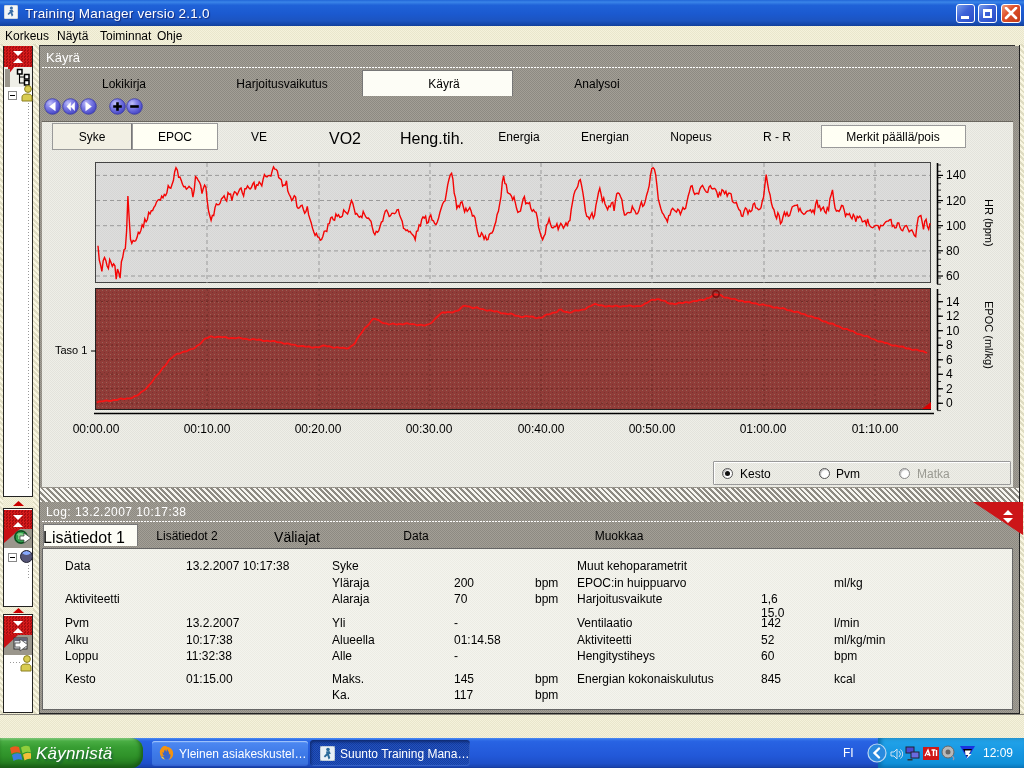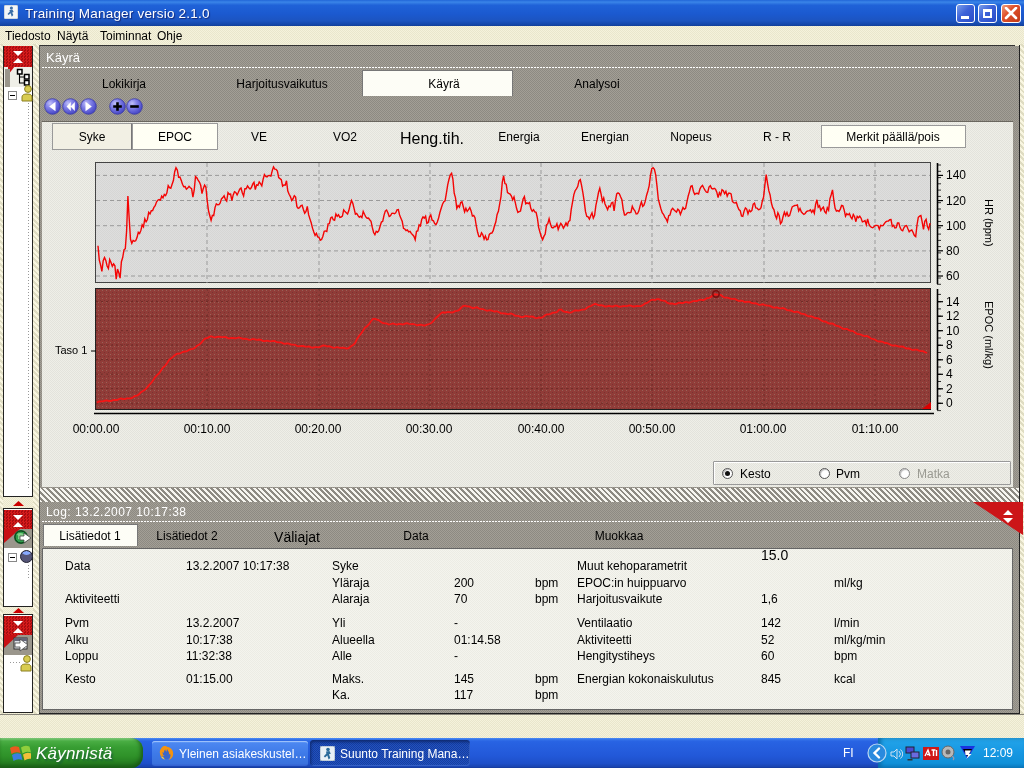--- a/index.html
+++ b/index.html
@@ -30,7 +30,7 @@
     <path d="M2 1 L12 11 M12 1 L2 11" stroke="#fff" stroke-width="2.6" stroke-linecap="round"></path>
   </svg>
 <div class="a dith-beige" style="left:0;top:26px;width:1024px;height:18px"></div>
-<div class="txt" style="left:5px;top:29px;font-size:12px">Tiedosto</div>
+<div class="txt" style="left:5px;top:29px;font-size:12px">Korkeus</div>
 <div class="txt" style="left:57px;top:29px;font-size:12px">Näytä</div>
 <div class="txt" style="left:100px;top:29px;font-size:12px">Toiminnat</div>
 <div class="txt" style="left:157px;top:29px;font-size:12px">Ohje</div>

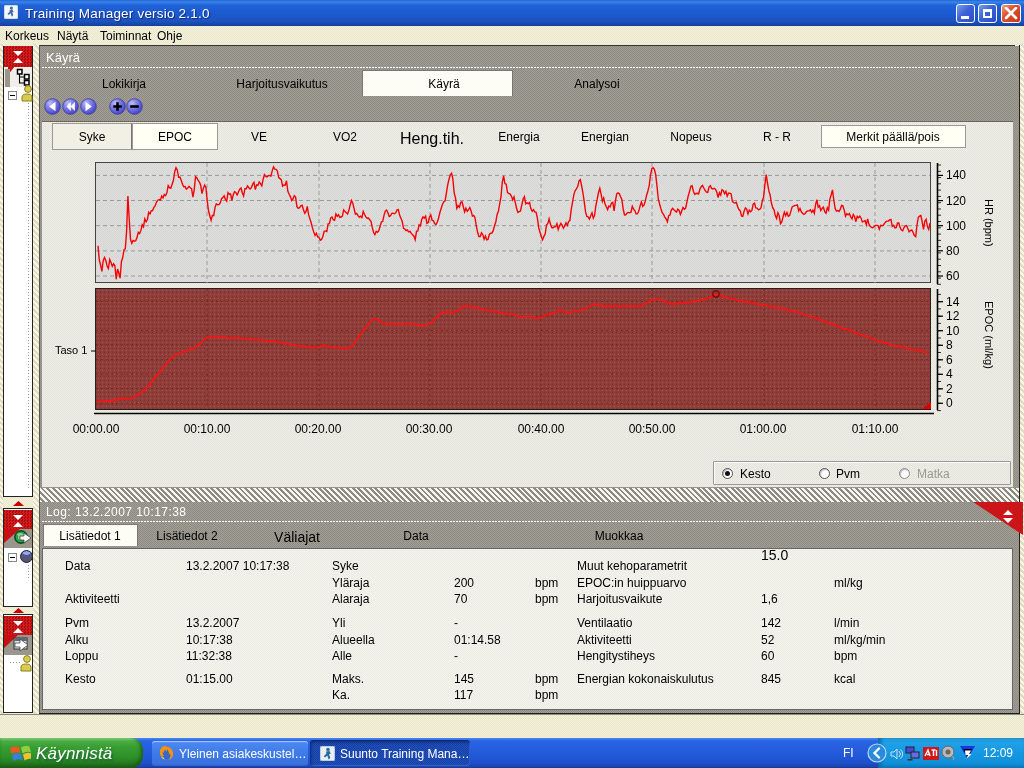--- a/index.html
+++ b/index.html
@@ -157,7 +157,7 @@
 <div class="txt c" style="left:92px;top:130px;font-size:12px">Syke</div>
 <div class="txt c" style="left:175px;top:130px;font-size:12px">EPOC</div>
 <div class="txt c" style="left:259px;top:130px;font-size:12px">VE</div>
-<div class="txt c" style="left:345px;top:130px;font-size:12px">VO2</div>
+<div class="txt c" style="left:345px;top:130px;font-size:16px">VO2</div>
 <div class="txt c" style="left:432px;top:130px;font-size:16px">Heng.tih.</div>
 <div class="txt c" style="left:519px;top:130px;font-size:12px">Energia</div>
 <div class="txt c" style="left:605px;top:130px;font-size:12px">Energian</div>

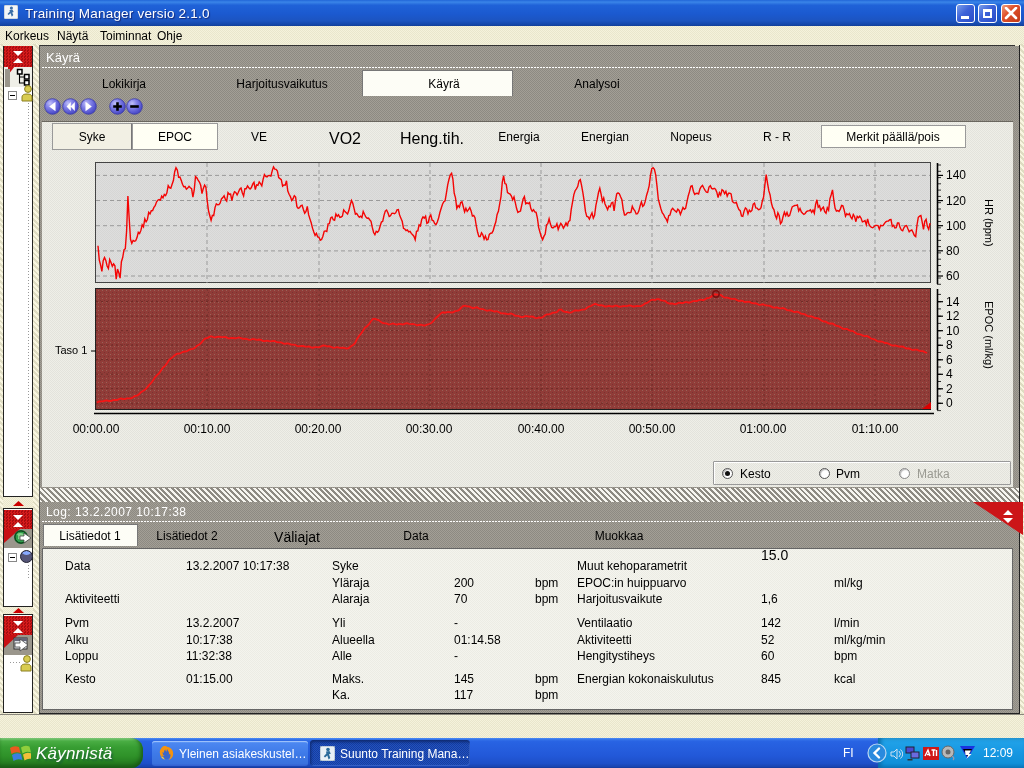--- a/index.html
+++ b/index.html
@@ -304,7 +304,7 @@
 <div class="txt b w" style="left:46px;top:505px;font-size:12px;letter-spacing:0.45px">Log: 13.2.2007 10:17:38</div>
 <div class="a" style="left:42px;top:521px;width:970px;height:1px;background-image:linear-gradient(90deg,#fff 2px,transparent 2px);background-size:3px 1px"></div>
 <div class="a" style="left:43px;top:524px;width:95px;height:22px;background:#fdfdf6;border:1px solid #777;border-bottom:none"></div>
-<div class="txt c" style="left:90px;top:529px;font-size:12px">Lisätiedot 1</div>
+<div class="txt c" style="left:84px;top:529px;font-size:16px">Lisätiedot 1</div>
 <div class="txt c" style="left:187px;top:529px;font-size:12px">Lisätiedot 2</div>
 <div class="txt c" style="left:297px;top:529px;font-size:14px">Väliajat</div>
 <div class="txt c" style="left:416px;top:529px;font-size:12px">Data</div>

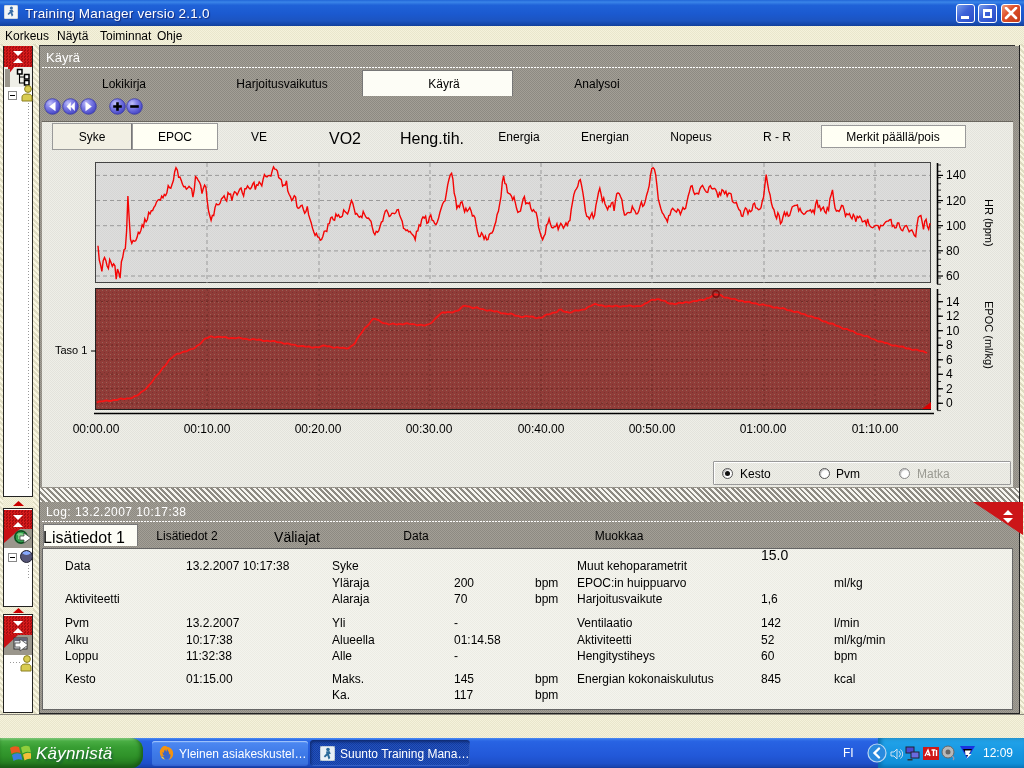--- a/index.html
+++ b/index.html
@@ -322,7 +322,7 @@
 <div class="txt" style="left:454px;top:575.5px;font-size:12px">200</div>
 <div class="txt" style="left:535px;top:575.5px;font-size:12px">bpm</div>
 <div class="txt b" style="left:577px;top:575.5px;font-size:12px">EPOC:in huippuarvo</div>
-<div class="txt" style="left:761px;top:547px;font-size:14px">15.0</div>
+<div class="txt" style="left:761px;top:606px;font-size:12px">15.0</div>
 <div class="txt" style="left:834px;top:575.5px;font-size:12px">ml/kg</div>
 <div class="txt b" style="left:65px;top:592px;font-size:12px">Aktiviteetti</div>
 <div class="txt b" style="left:332px;top:592px;font-size:12px">Alaraja</div>

